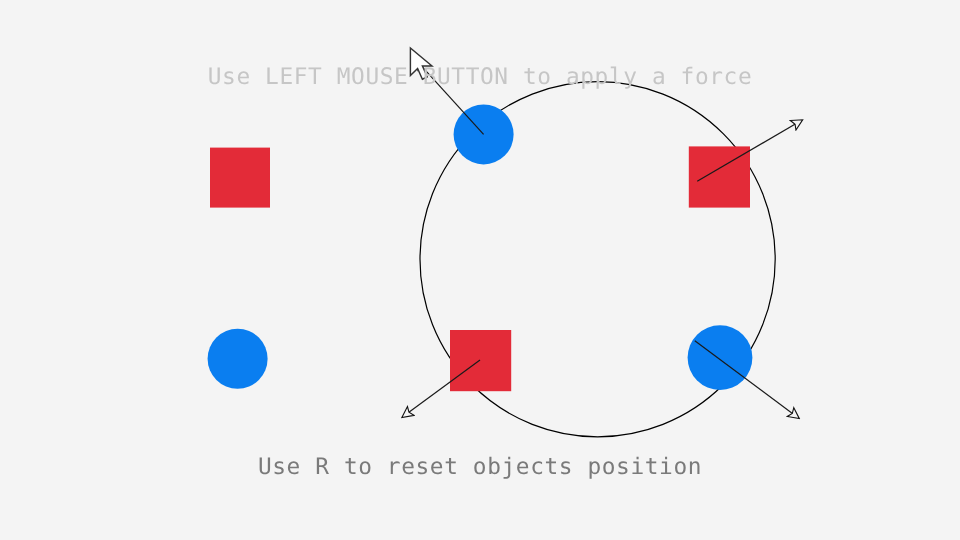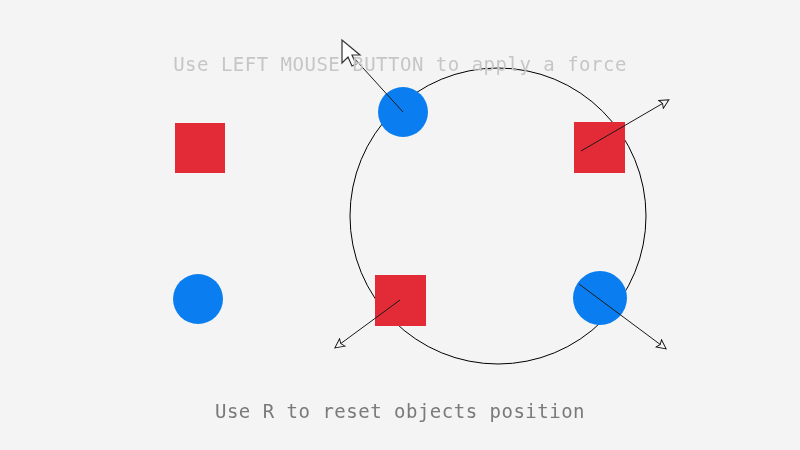--- a/index.html
+++ b/index.html
@@ -42,7 +42,7 @@
     margin-top: 24px;
   }
   #hint-bottom {
-    top: 400px;
+    top: 378px;
     font-size: 19px;
     color: #7a7a7a;
     text-align: center;

